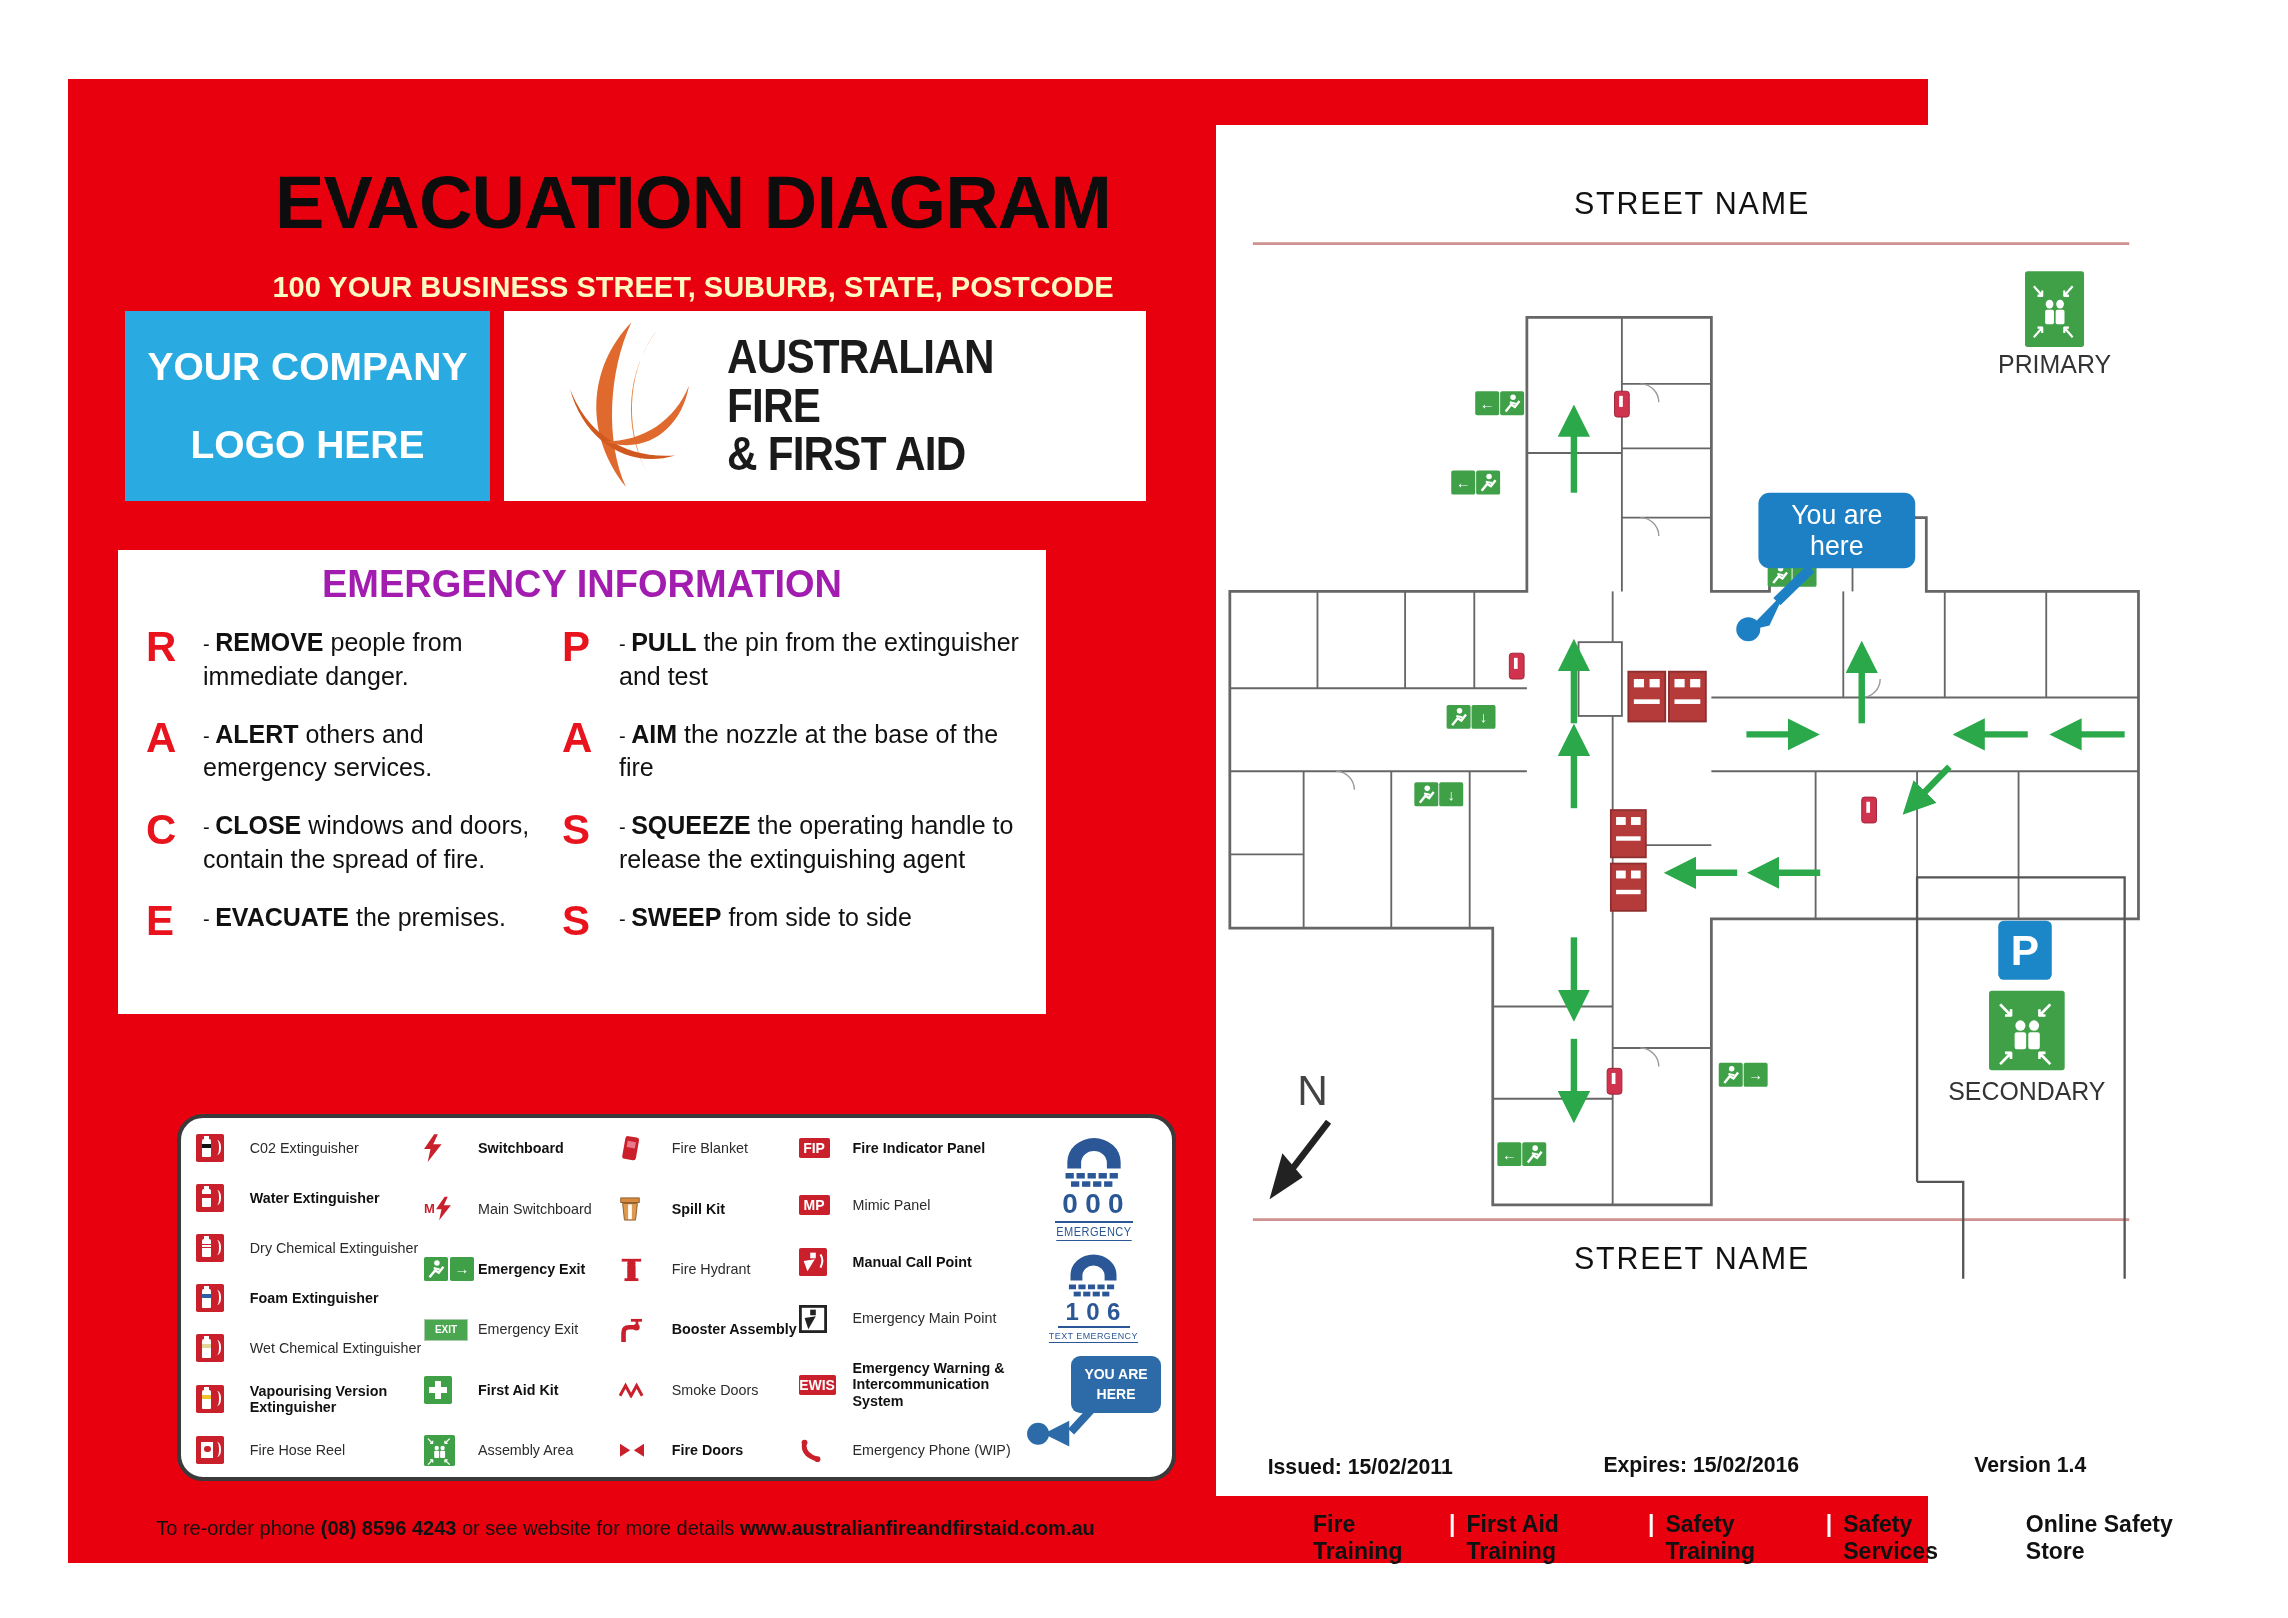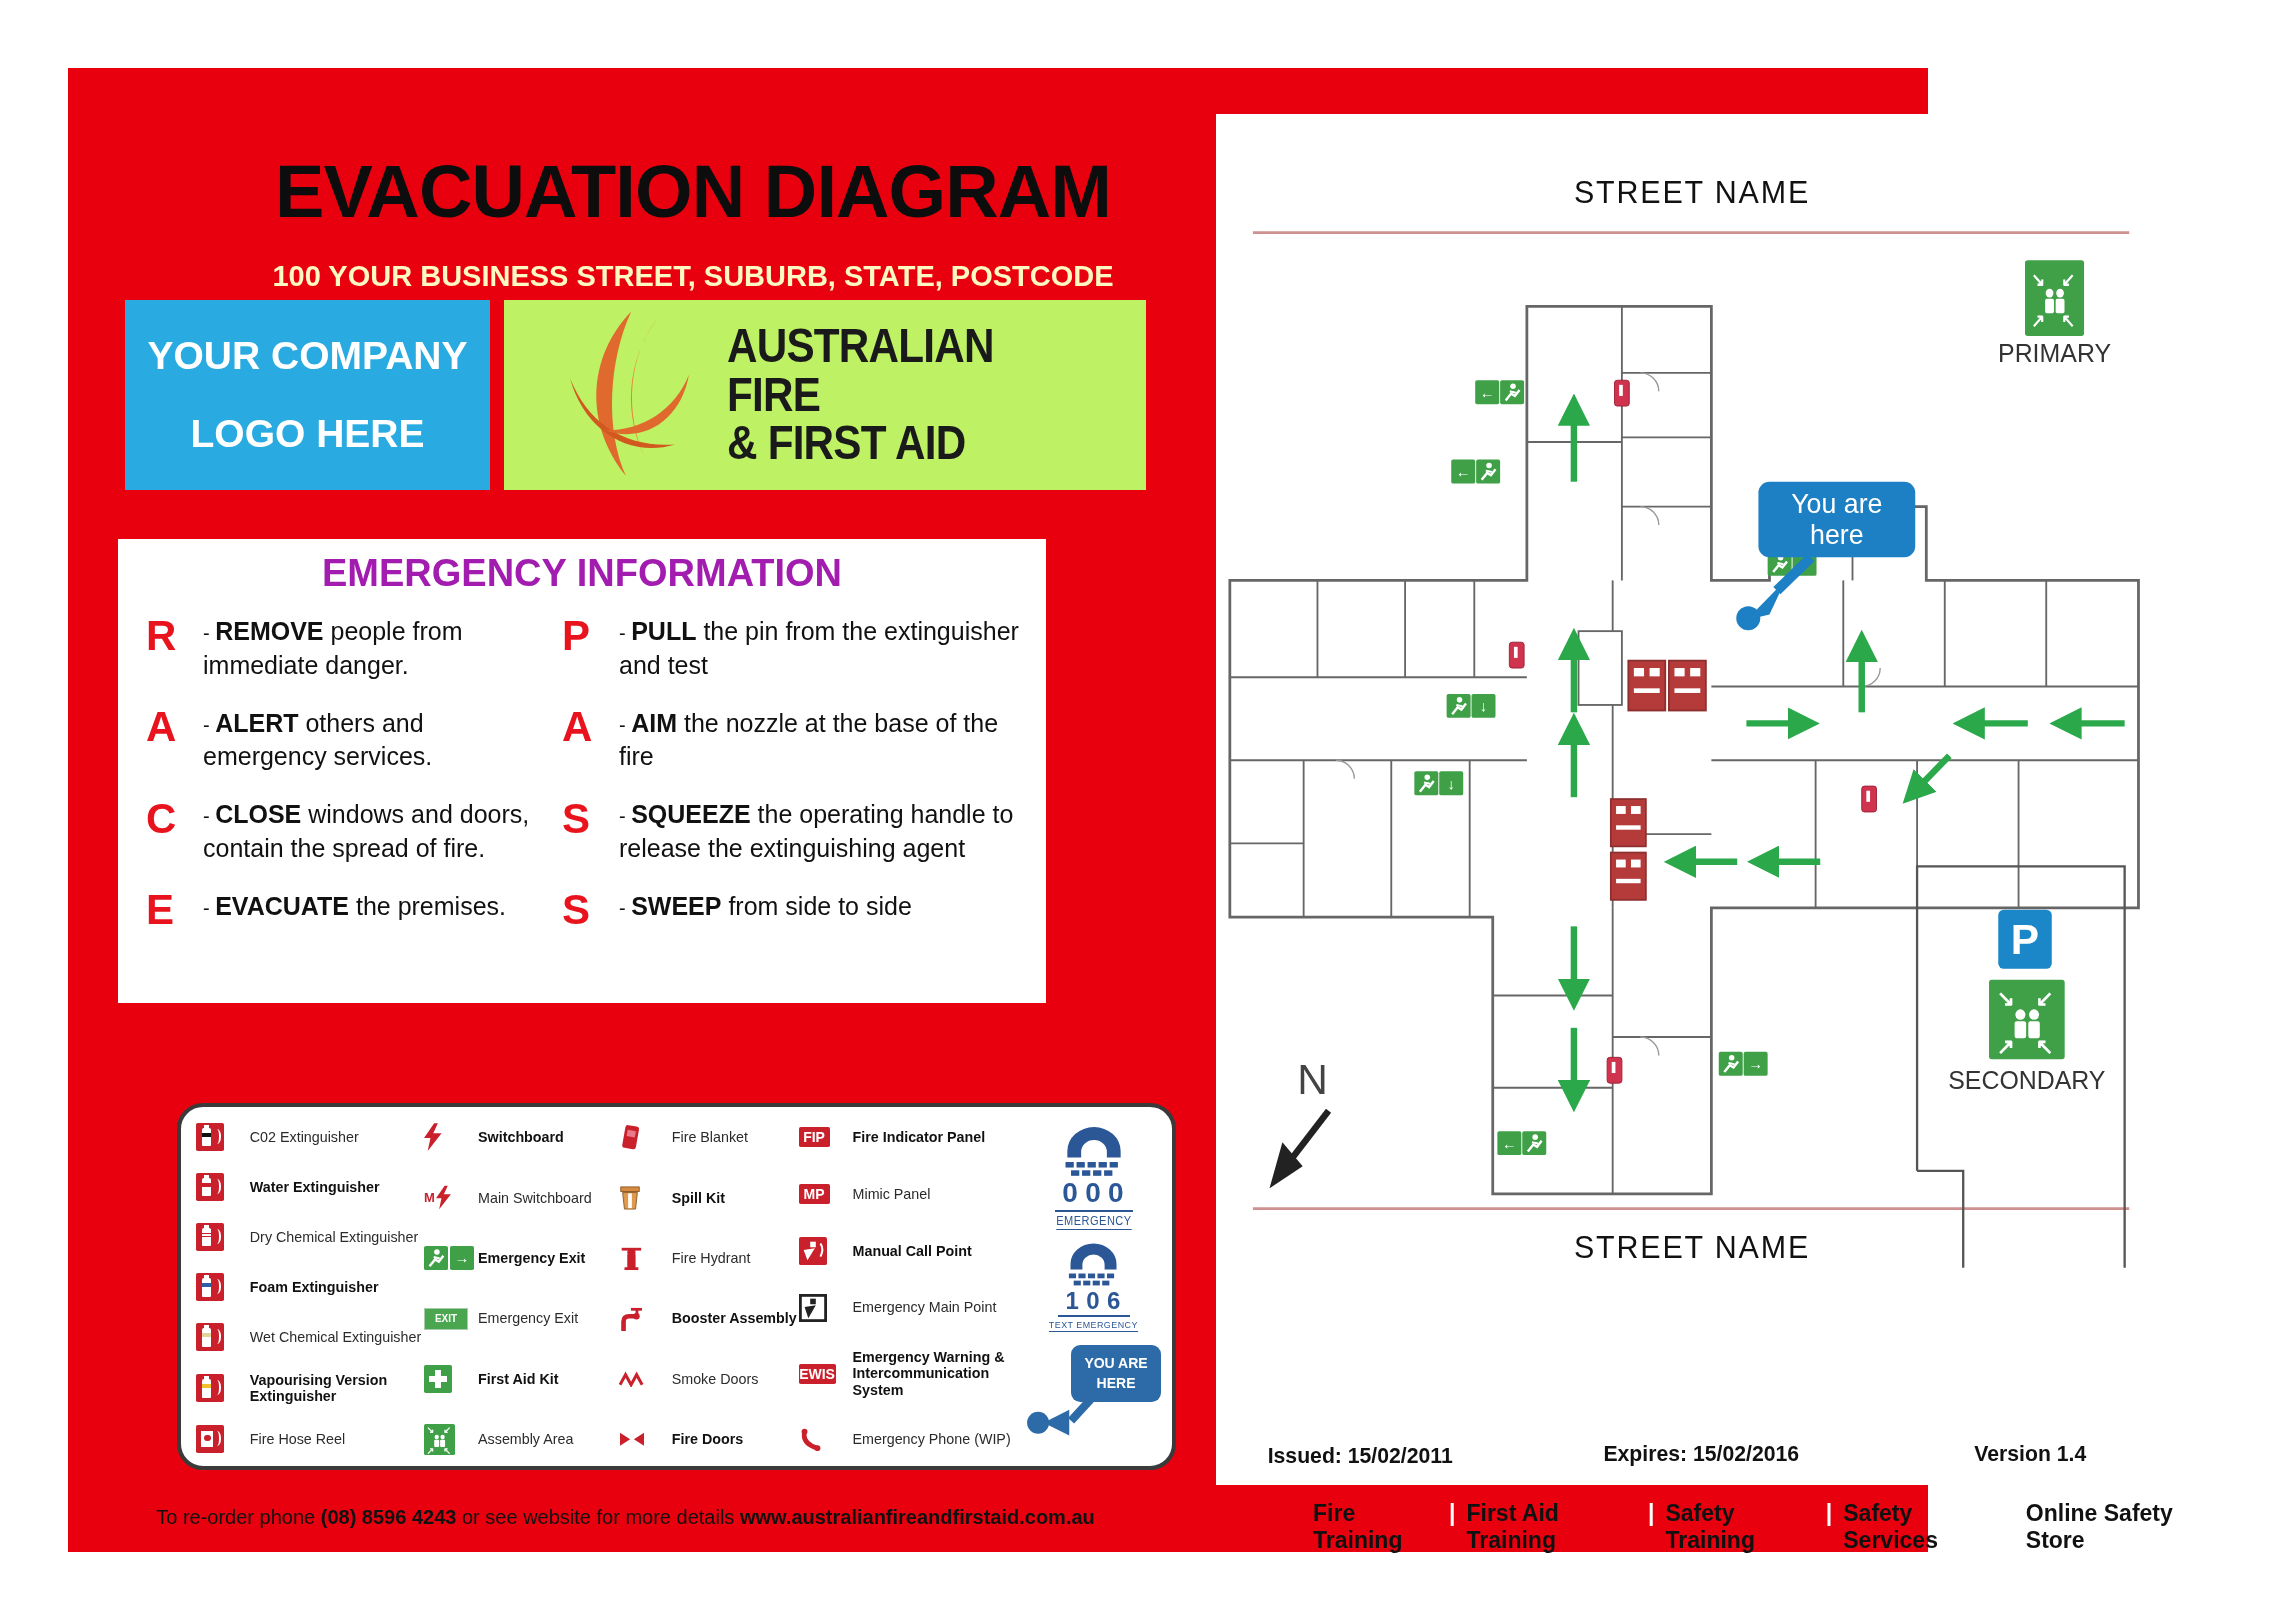--- a/index.html
+++ b/index.html
@@ -5,7 +5,7 @@
   html,body{margin:0;padding:0;background:#fff;}
   .page{position:relative;width:2289px;height:1619px;background:#ffffff;overflow:hidden;
         font-family:"Liberation Sans", sans-serif;}
-  .poster{position:absolute;left:68px;top:68px;width:1860px;height:1484px;background:#e8000e;}
+  .poster{position:absolute;left:68px;top:79px;width:1860px;height:1484px;background:#e8000e;}
 
   
   .title{position:absolute;left:120px;top:81px;width:1010px;text-align:center;

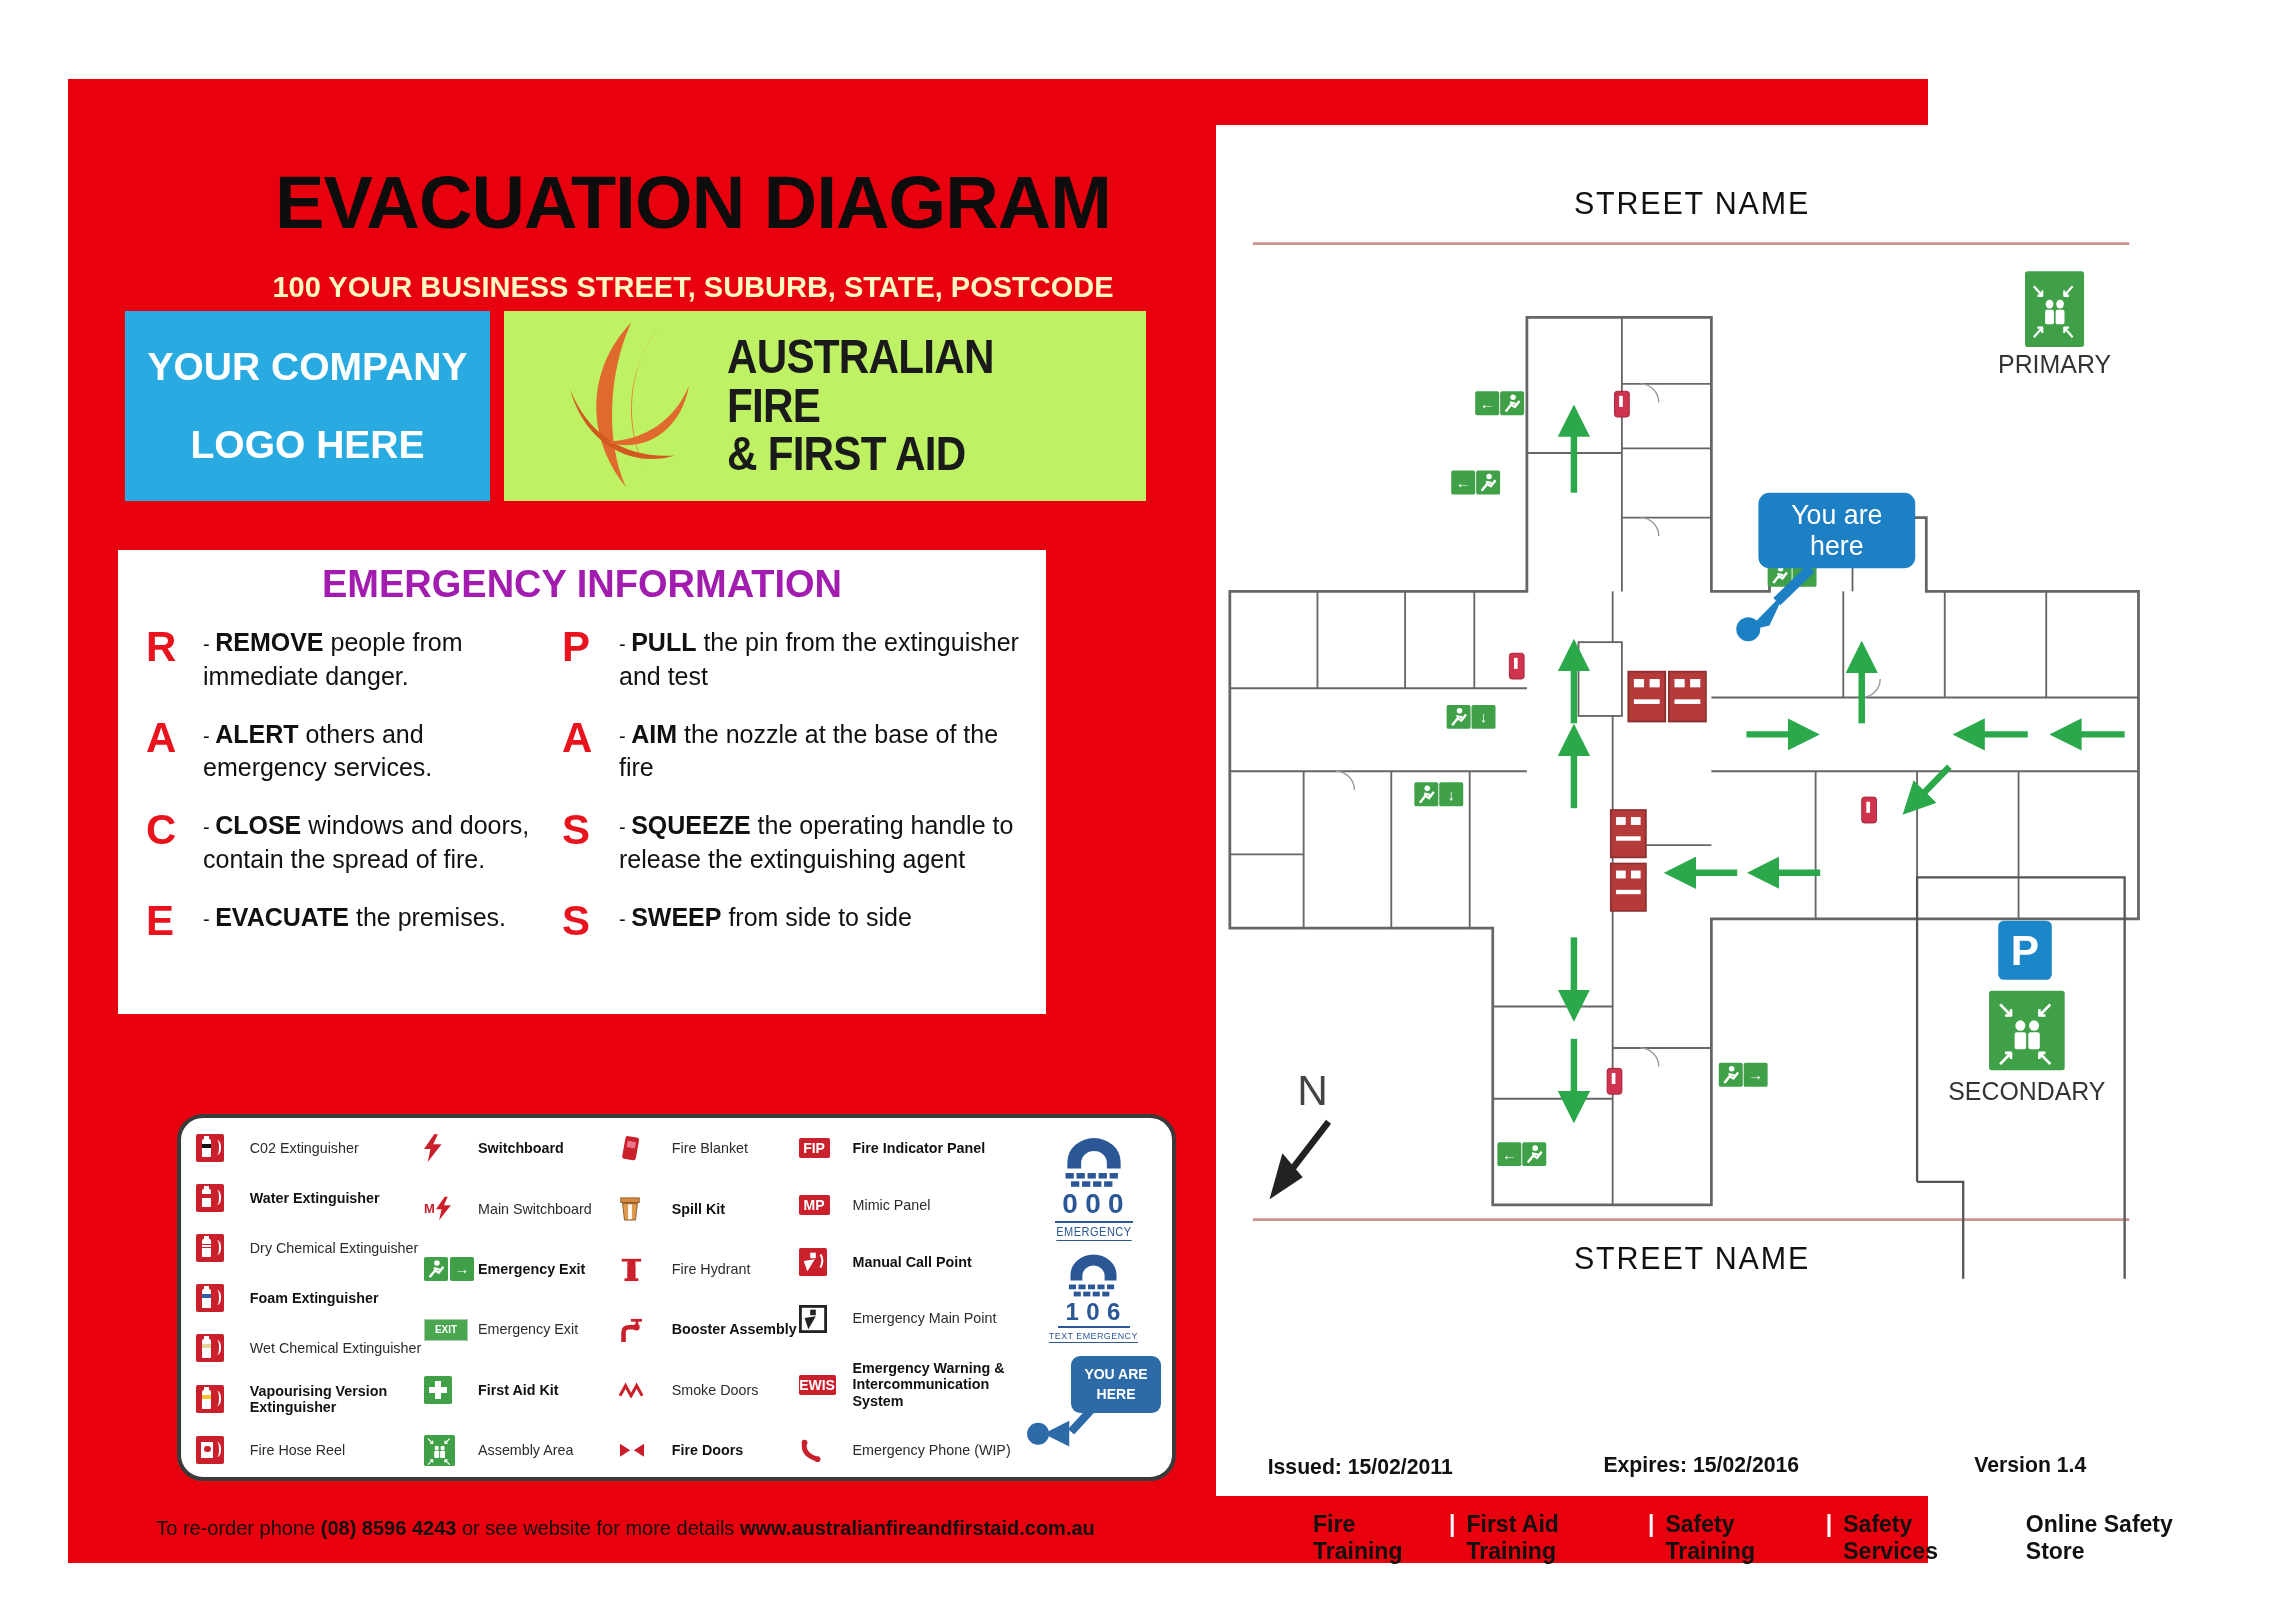--- a/index.html
+++ b/index.html
@@ -17,7 +17,7 @@
             display:flex;flex-direction:column;justify-content:space-around;align-items:center;
             padding:16.6px 0;box-sizing:border-box;}
   .logo-box div{color:#fff;font-size:39px;font-weight:bold;}
-  .brand-box{position:absolute;left:436px;top:232px;width:642px;height:190px;background:#bef264;
+  .brand-box{position:absolute;left:436px;top:232px;width:642px;height:190px;background:#ffffff;
              display:flex;align-items:center;}
   .brand-swirl{margin-left:31px;flex:0 0 auto;}
   .brand-text{margin-left:16.6px;color:#1a1a1a;font-weight:bold;line-height:1.02;

